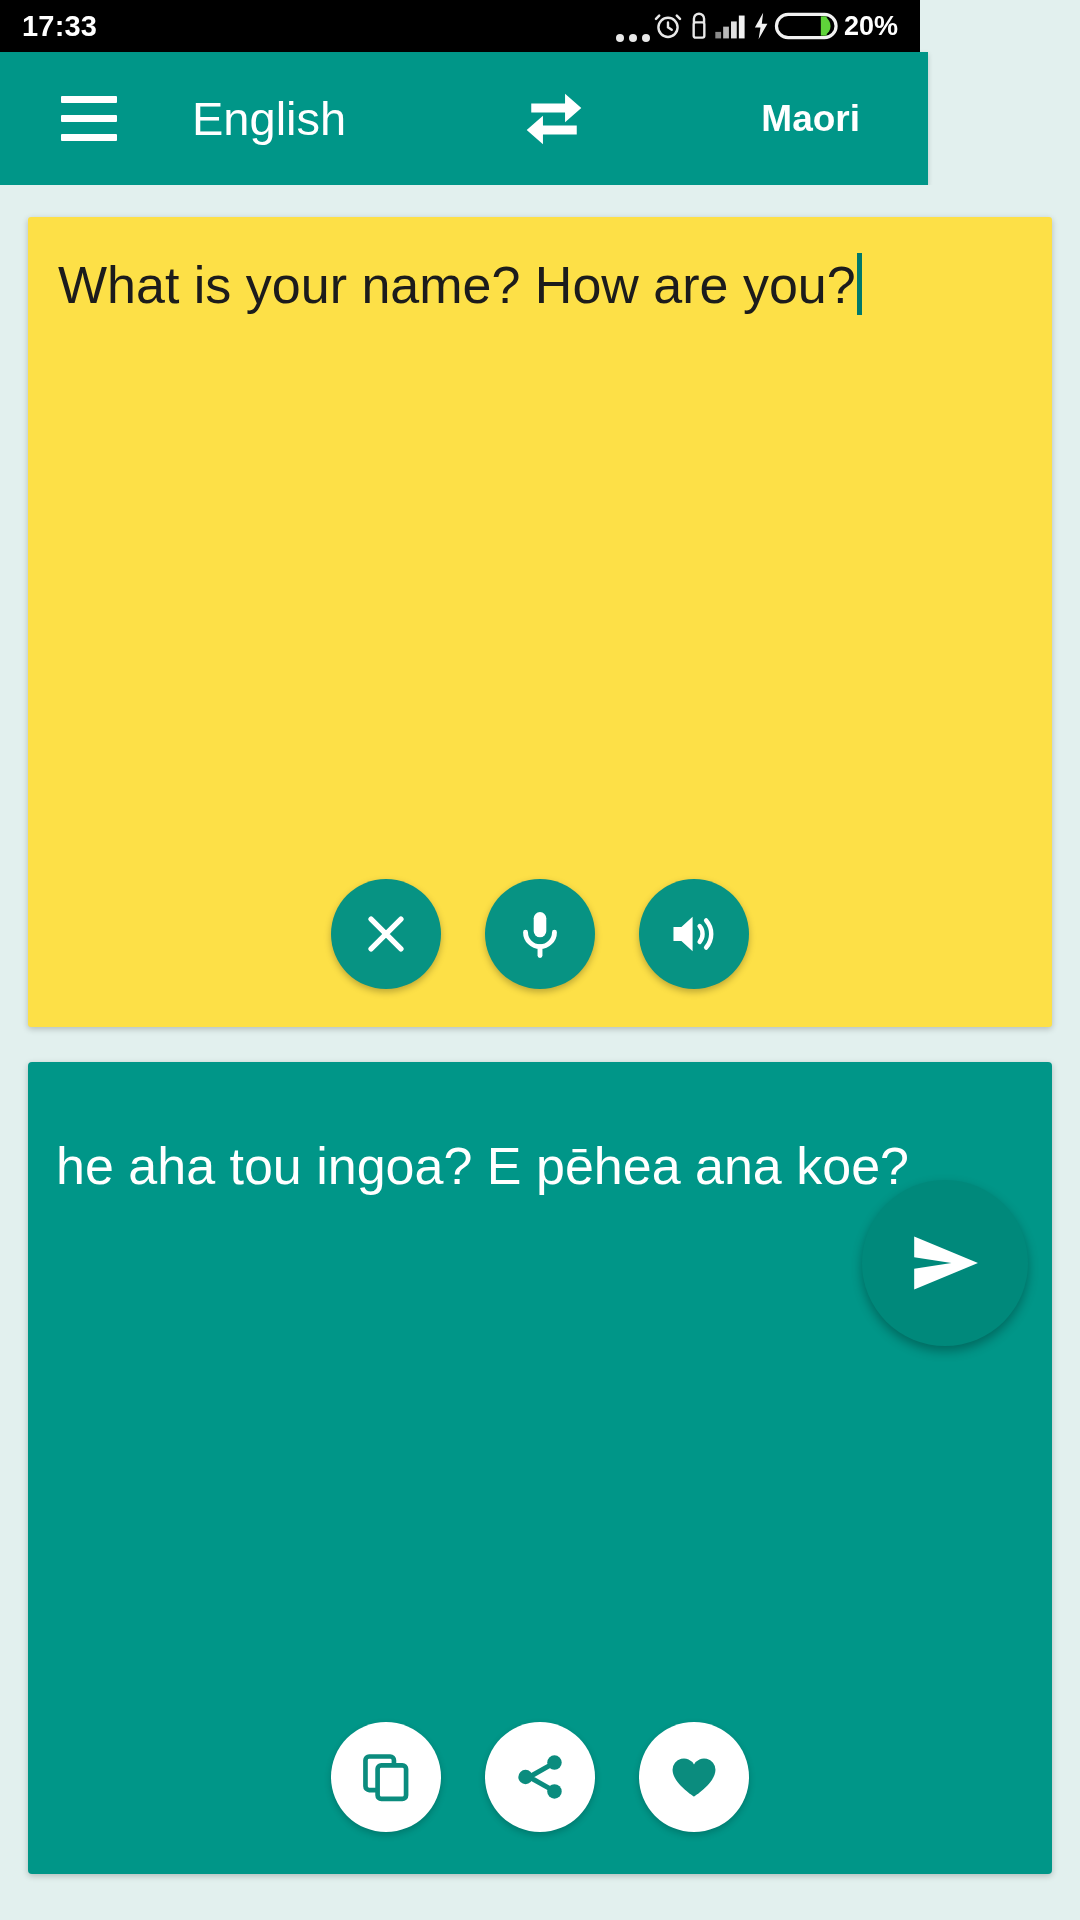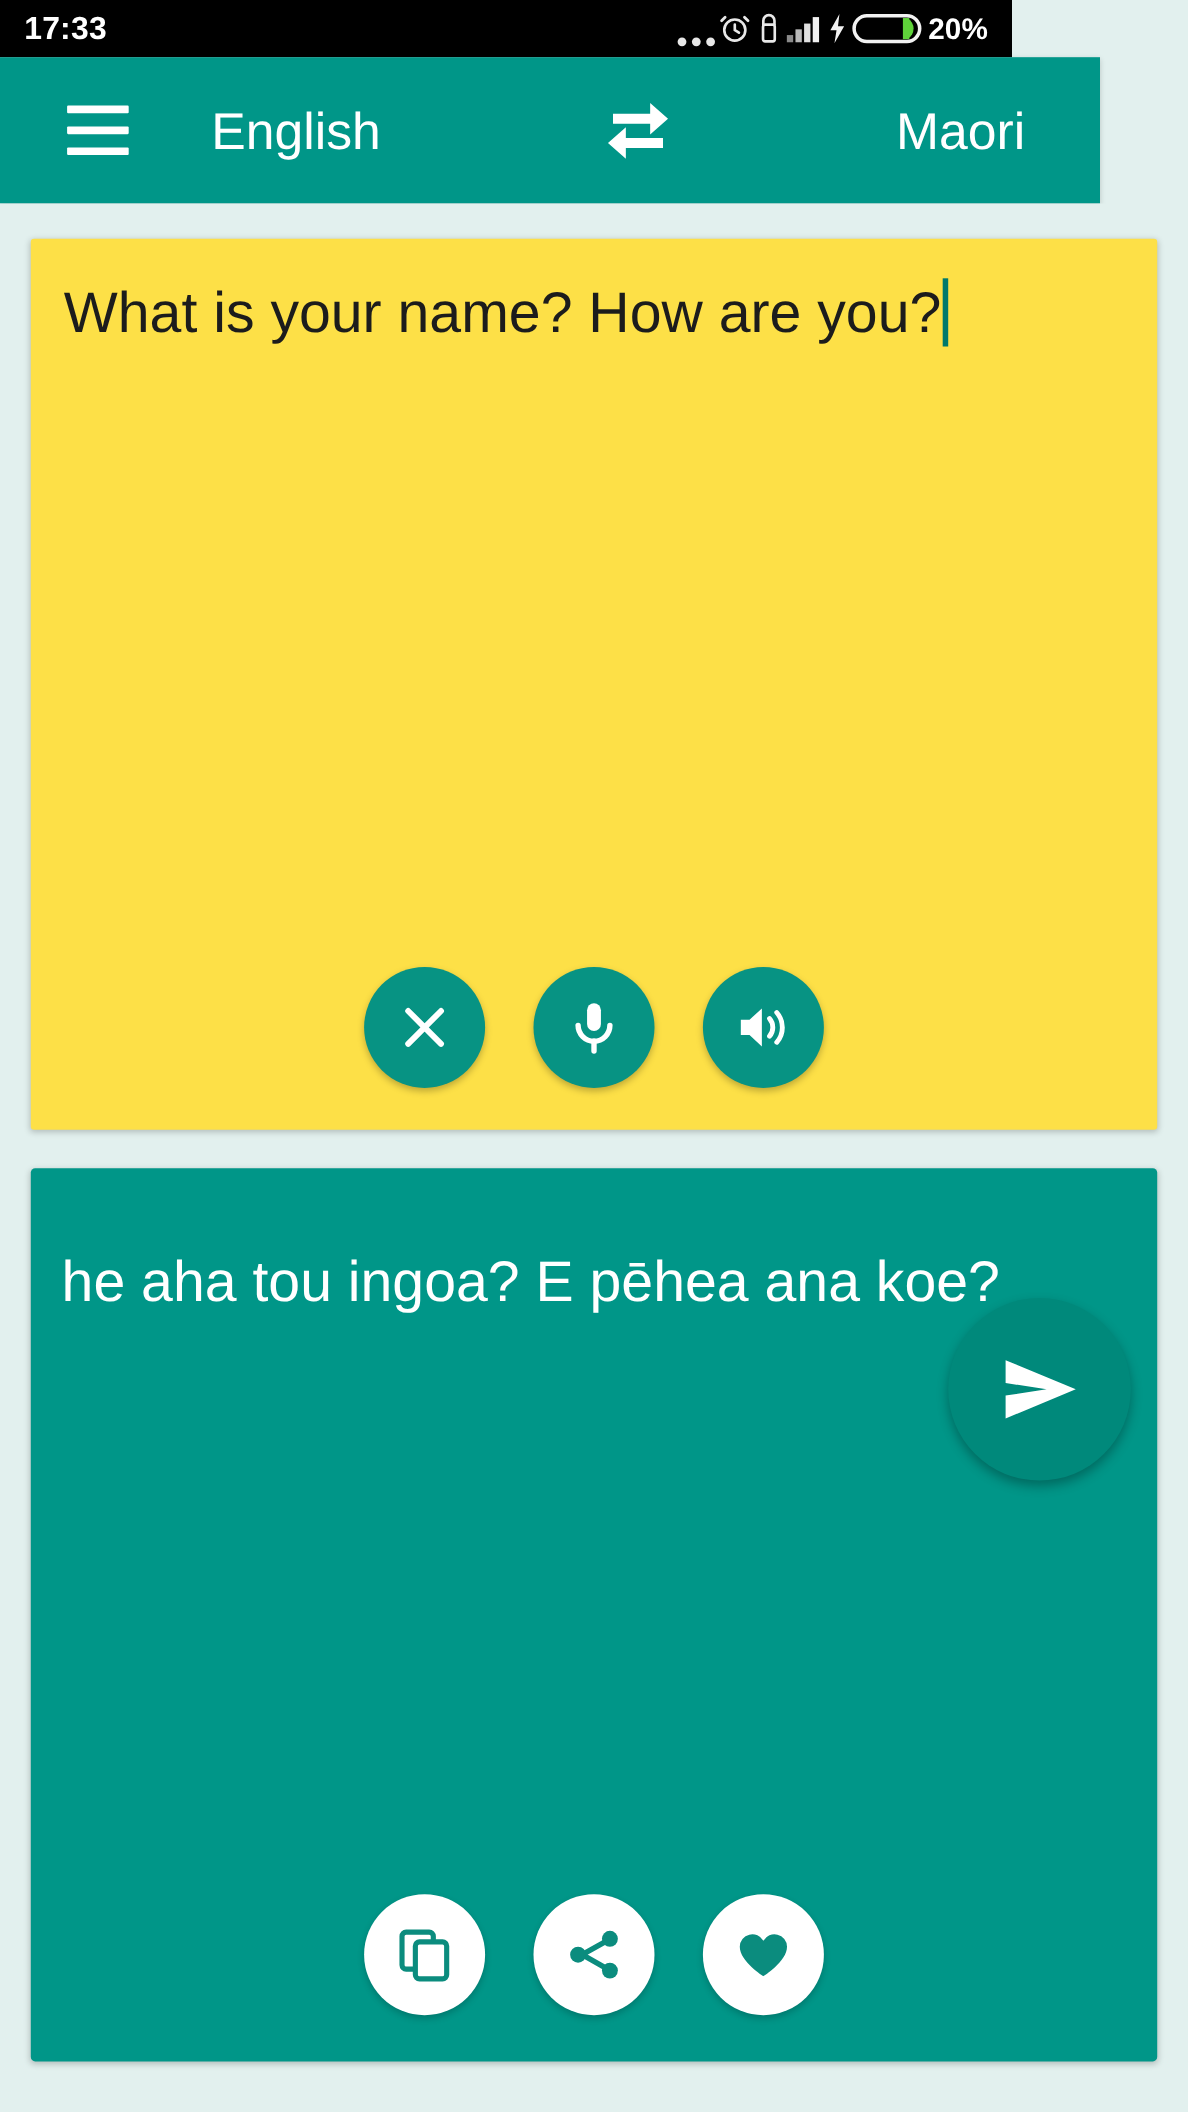--- a/index.html
+++ b/index.html
@@ -48,7 +48,7 @@
   
   .app-bar {
     position:relative;
-    width:1000px;
+    width:928px;
     height:133px;
     background:#009688;
     display:flex;

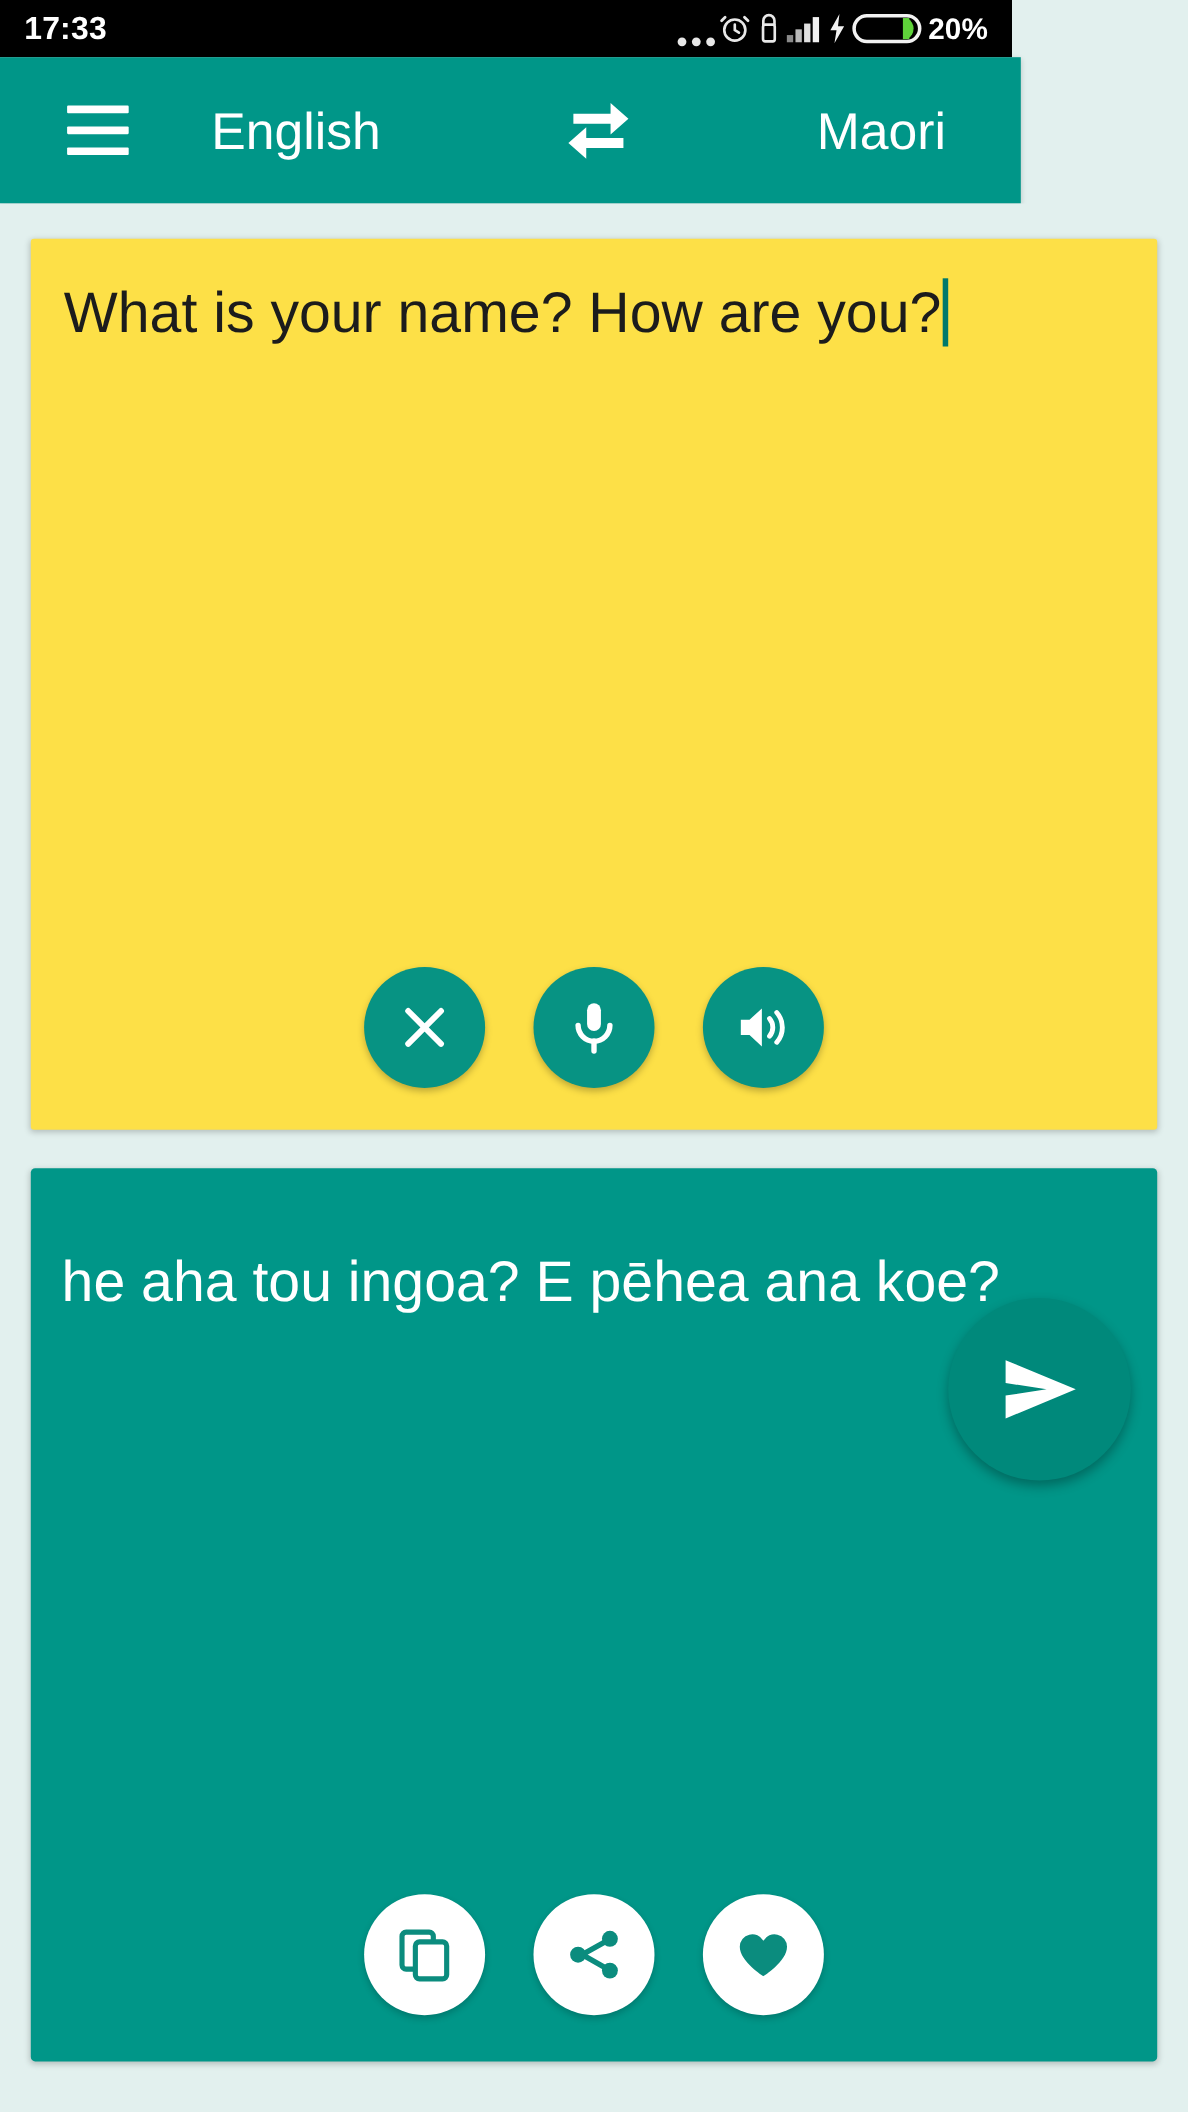--- a/index.html
+++ b/index.html
@@ -89,9 +89,9 @@
     margin-right:auto;
   }
   .lang-dst {
-    font-size:47px;
-    color:#ffffff;
-    font-weight:400;
+    font-size:37px;
+    color:#ffffff;
+    font-weight:700;
     margin-right:68px;
     white-space:nowrap;
   }

